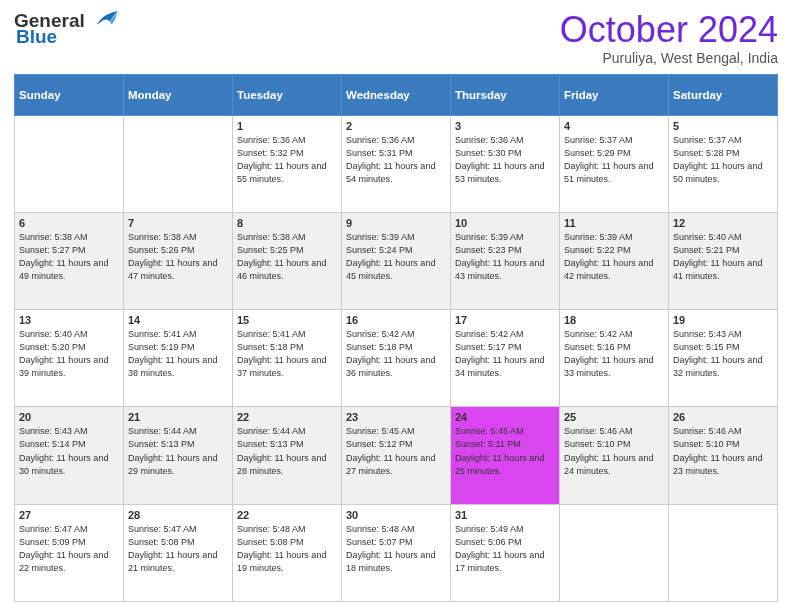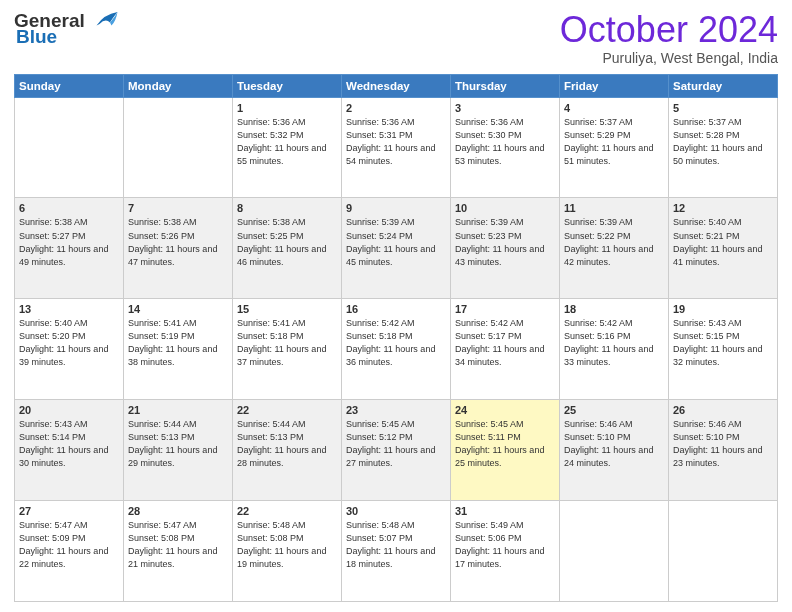--- a/index.html
+++ b/index.html
@@ -97,7 +97,7 @@
   <div class="header">
     <div class="logo">
       <div style="display:flex;flex-direction:column;align-items:flex-start;">
-        <div style="display:flex;align-items:flex-end;gap:2px;">
+        <div style="display:flex;align-items:center;gap:2px;">
           <span style="font-size:19px;font-weight:bold;color:#333;">General</span>
           <svg width="30" height="22" viewBox="0 0 40 28" style="margin-left:2px;margin-top:-2px;">
             <path d="M10,20 Q20,5 38,2 Q30,12 28,16 Q22,10 14,18 Z" fill="#1a6eb5"></path>

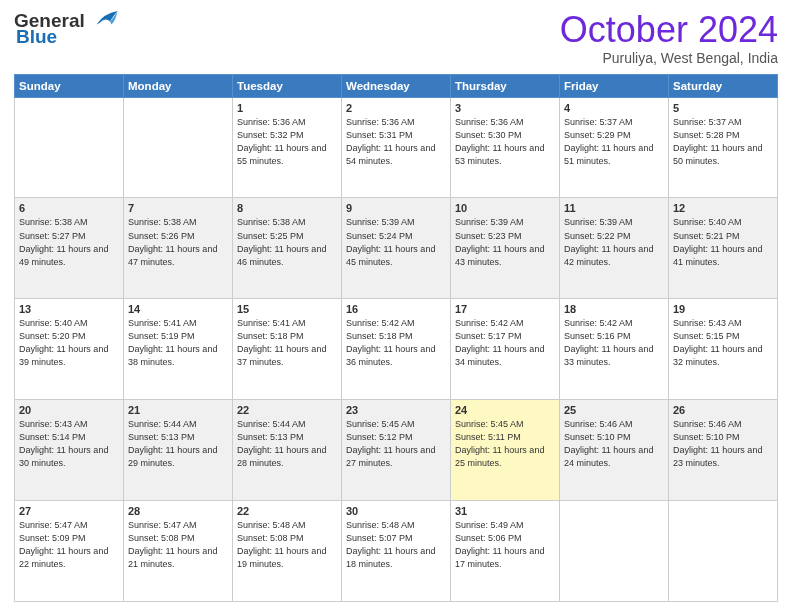--- a/index.html
+++ b/index.html
@@ -53,7 +53,7 @@
       color: #fff;
       font-size: 11.5px;
       font-weight: bold;
-      padding: 5px 4px;
+      padding: 14px 4px;
       text-align: left;
       border: 1px solid #5590cc;
     }

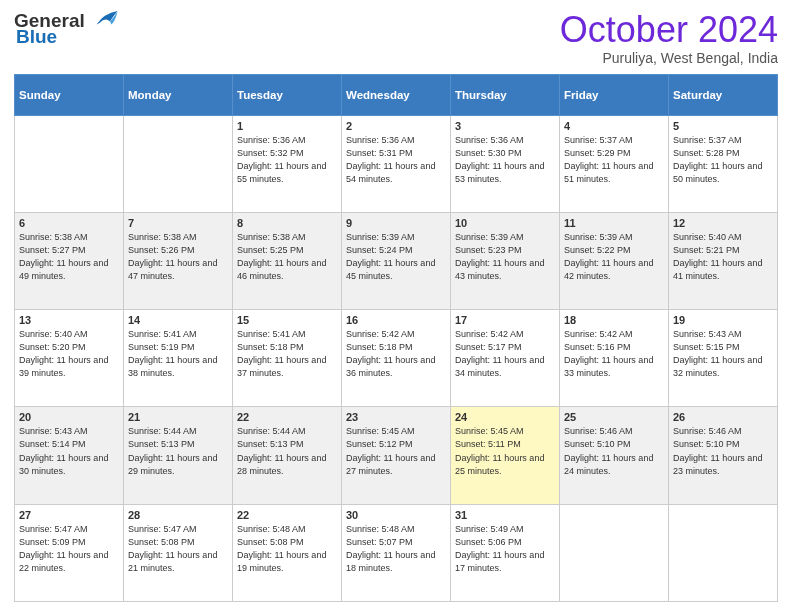--- a/index.html
+++ b/index.html
@@ -227,7 +227,7 @@
             <span class="day-num">23</span>
             <div class="day-info">Sunrise: 5:45 AM<br>Sunset: 5:12 PM<br>Daylight: 11 hours and 27 minutes.</div>
           </td>
-          <td style="background: #fef9c3;">
+          <td style="background: #d946ef;">
             <span class="day-num">24</span>
             <div class="day-info">Sunrise: 5:45 AM<br>Sunset: 5:11 PM<br>Daylight: 11 hours and 25 minutes.</div>
           </td>

